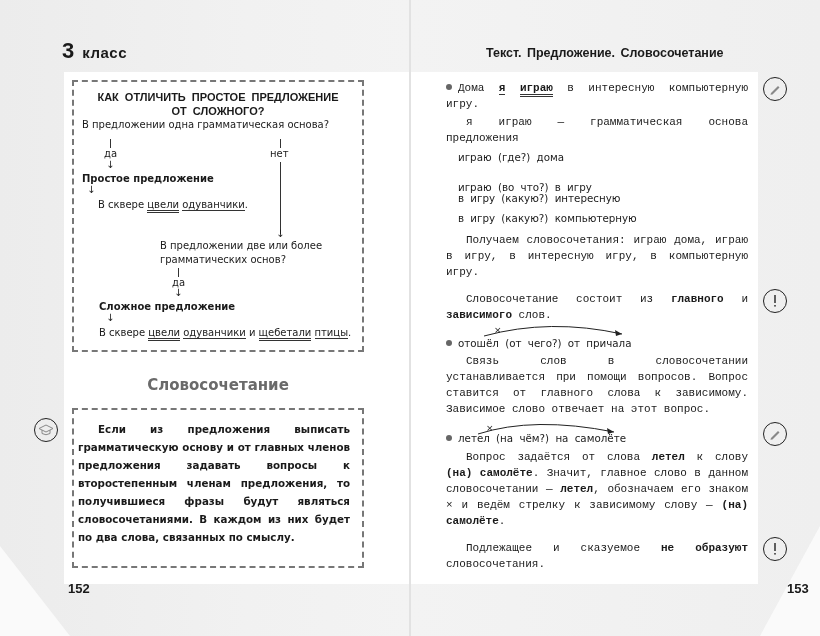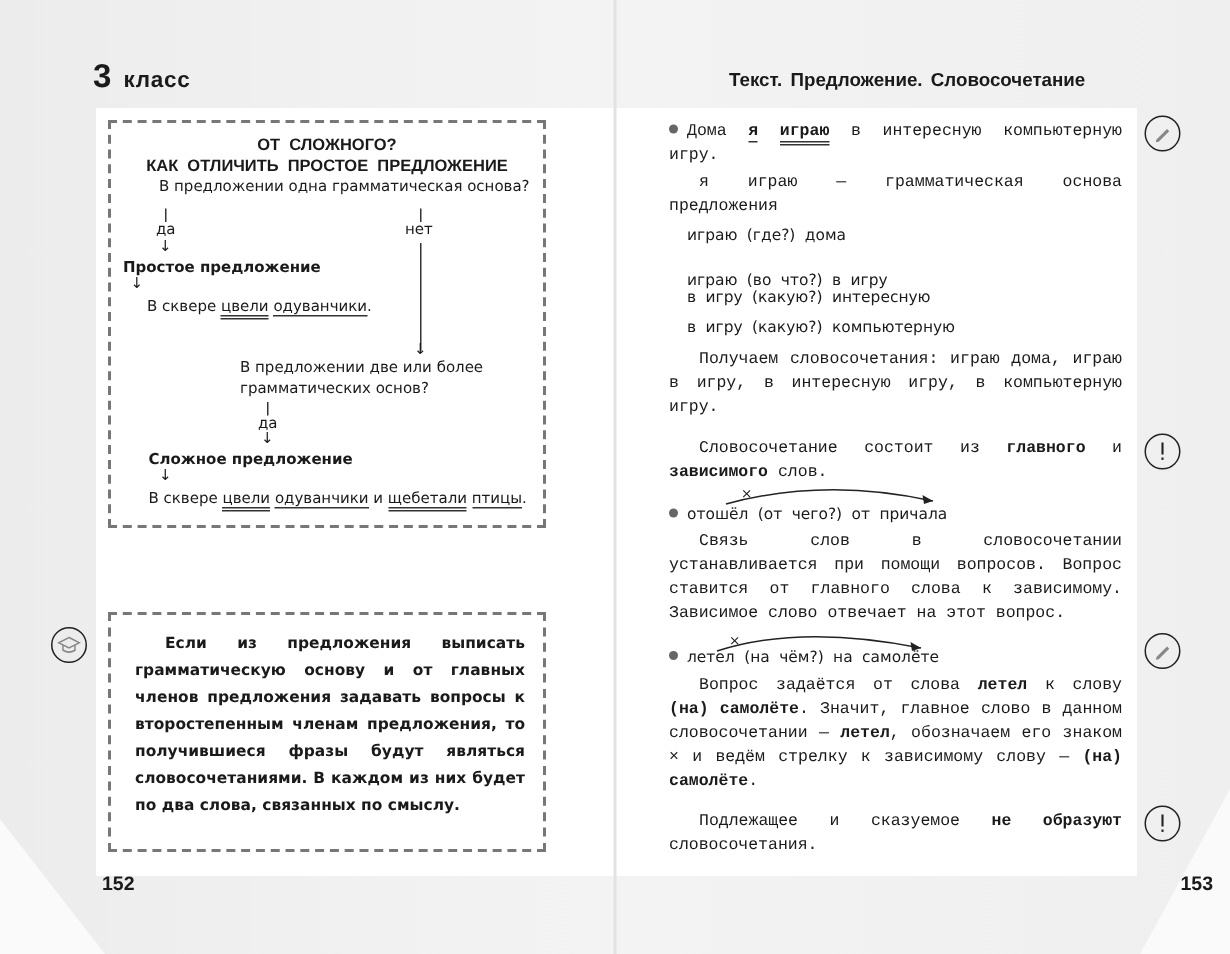--- a/index.html
+++ b/index.html
@@ -128,8 +128,8 @@
 
   <div class="dashed-box box1">
     <div class="box1-title">
+      <div>КАК ОТЛИЧИТЬ ПРОСТОЕ ПРЕДЛОЖЕНИЕ</div>
       <div>ОТ СЛОЖНОГО?</div>
-      <div>КАК ОТЛИЧИТЬ ПРОСТОЕ ПРЕДЛОЖЕНИЕ</div>
     </div>
 
     <div class="fl" style="left:8px; top:37px;margin-left:24px;">В предложении одна грамматическая основа?</div>

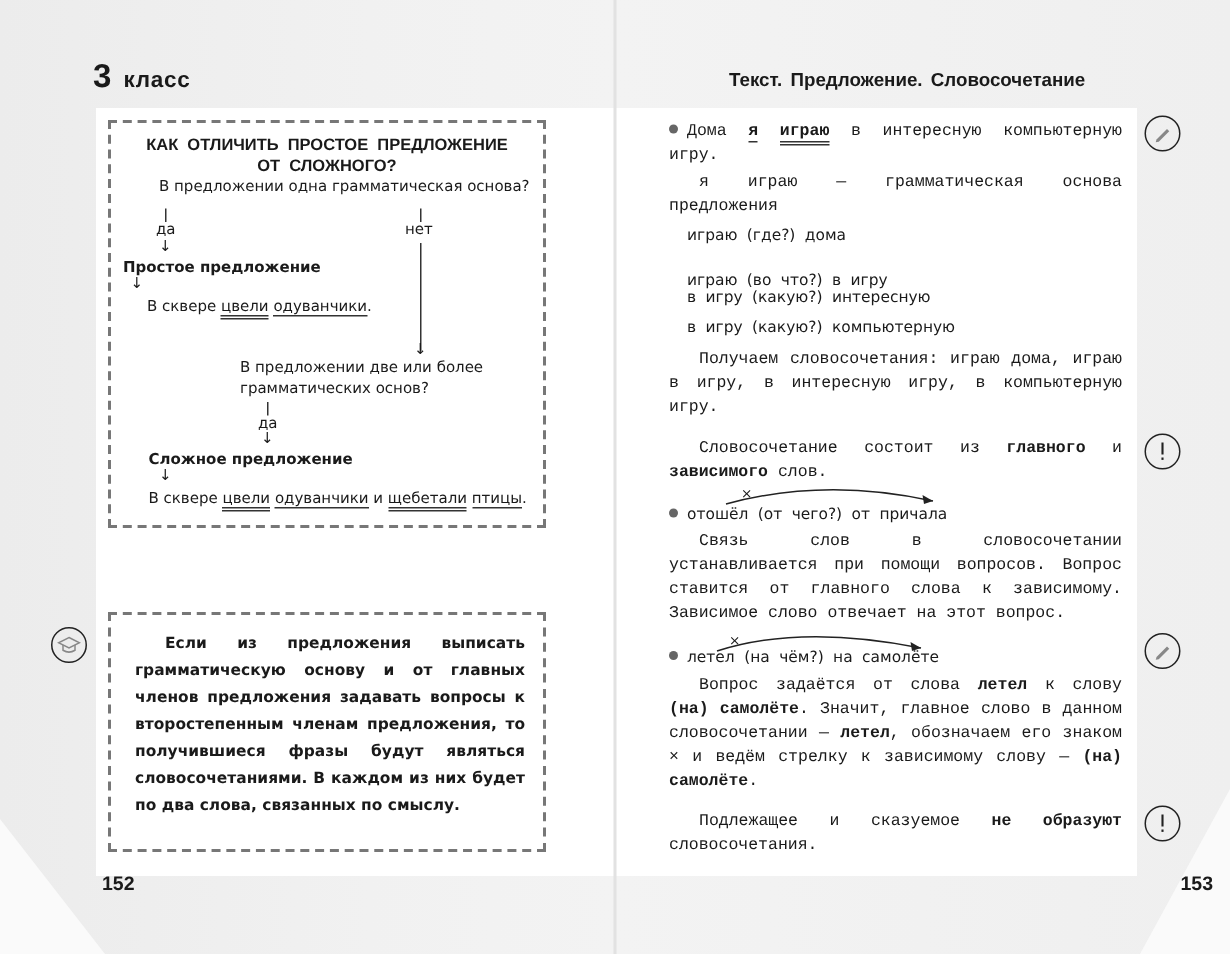--- a/index.html
+++ b/index.html
@@ -132,7 +132,7 @@
       <div>ОТ СЛОЖНОГО?</div>
     </div>
 
-    <div class="fl" style="left:8px; top:37px;margin-left:24px;">В предложении одна грамматическая основа?</div>
+    <div class="fl" style="left:8px; top:37px;">В предложении одна грамматическая основа?</div>
 
     <div class="vline" style="left:36px; top:57px; height:9px;"></div>
     <div class="fl" style="left:30px; top:66px;">да</div>

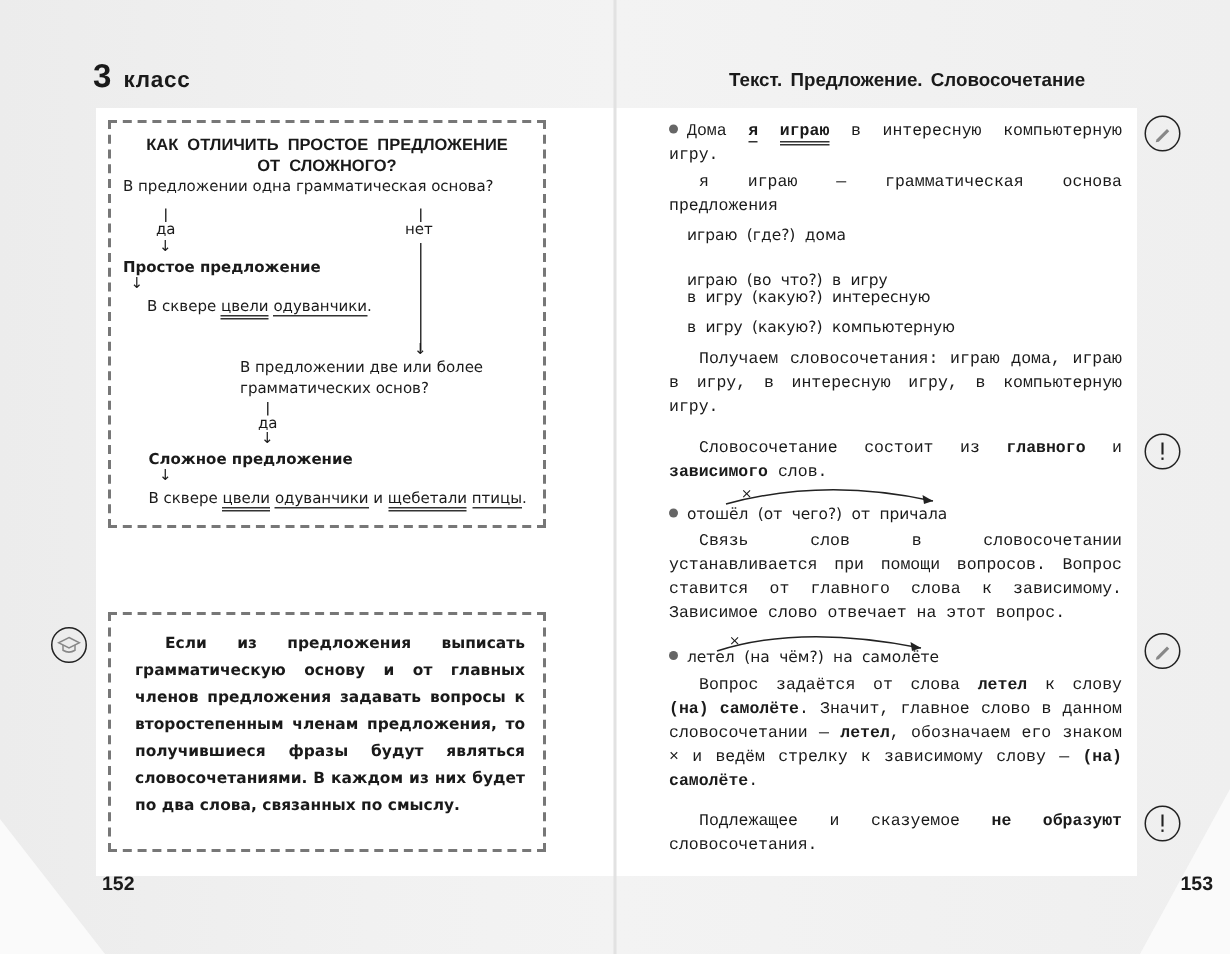--- a/index.html
+++ b/index.html
@@ -162,6 +162,7 @@
     </div>
   </div>
 
+  <div class="section-heading">Словосочетание</div>
 
   <div class="side-icon" style="left:34px; top:418px;">
     <svg width="16" height="14" viewBox="0 0 16 14">

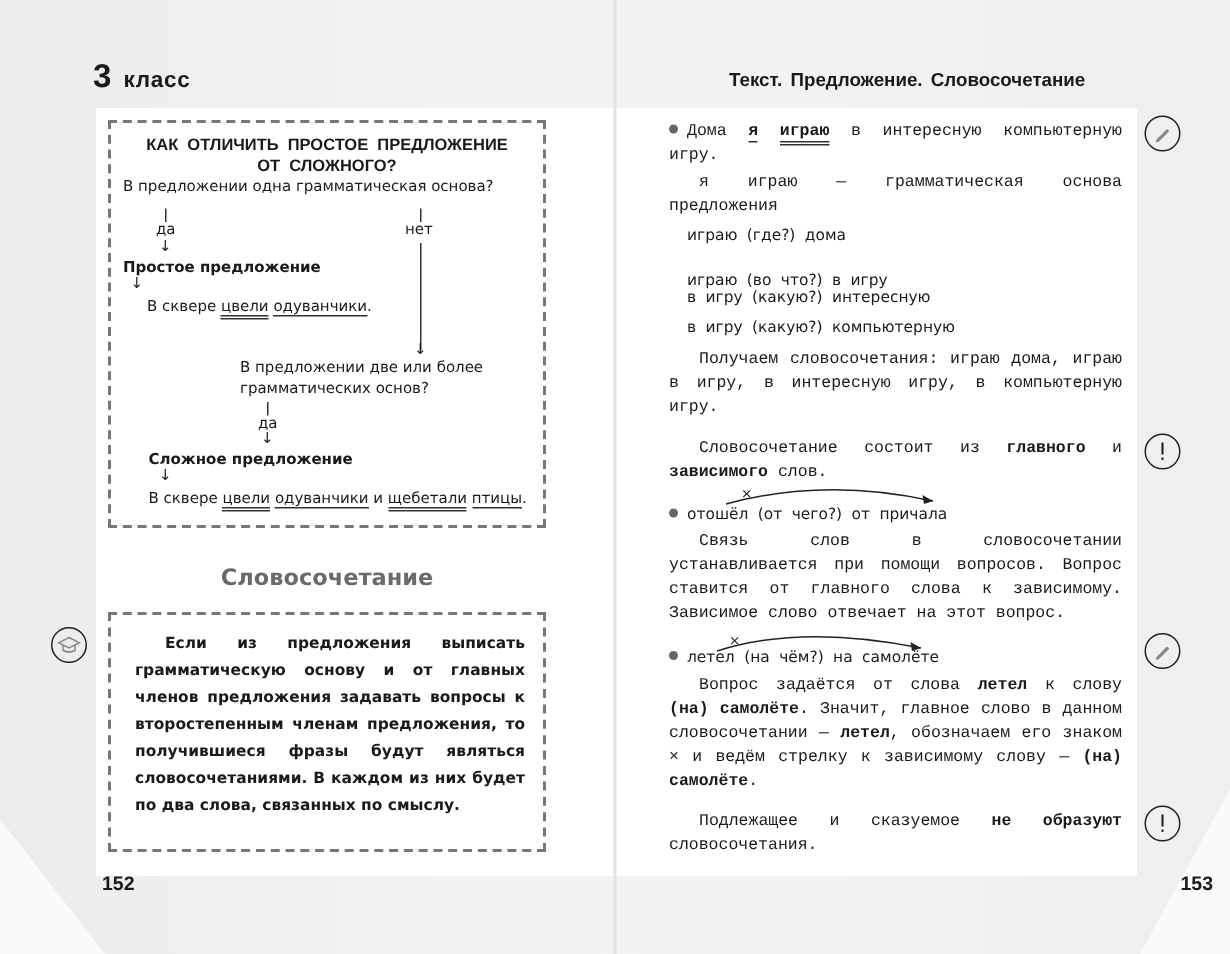--- a/index.html
+++ b/index.html
@@ -79,7 +79,7 @@
     font-family: "DejaVu Sans", sans-serif; font-weight: bold; font-size: 15px; color: #6a6a6a;
   }
   .box2-text {
-    position: absolute; left: 16px; right: 12px; top: 10px;
+    position: absolute; left: 4px; right: 12px; top: 10px;
     font-family: "DejaVu Sans", sans-serif; font-weight: bold; font-size: 10.3px;
     line-height: 18px; text-align: justify; text-align-last: left;
   }

